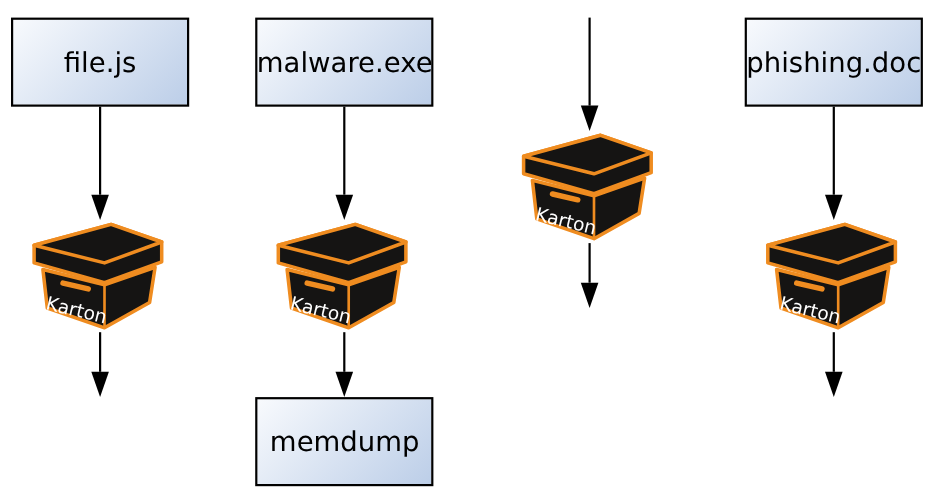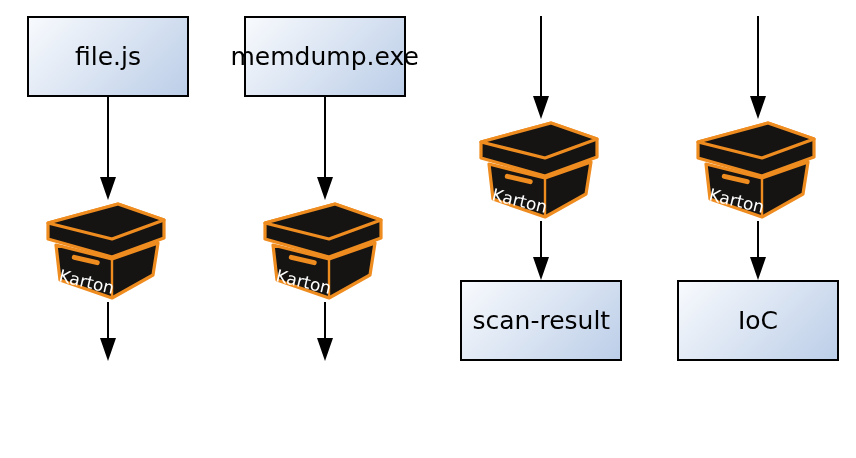--- a/index.html
+++ b/index.html
@@ -16,7 +16,7 @@
   .diagram {
     width: 856px;
     height: 458px;
-    padding: 16px 17px 0 27px;
+    padding: 16px 17px 0 10px;
     display: flex;
     justify-content: space-between;
   }

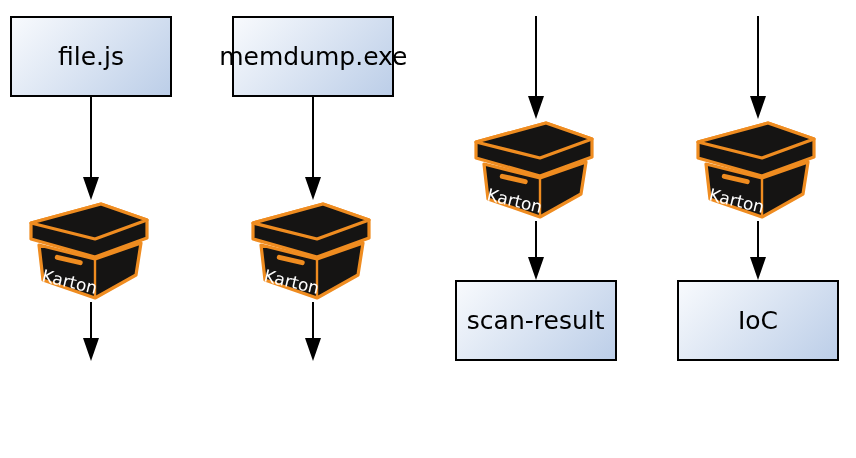--- a/index.html
+++ b/index.html
@@ -118,7 +118,7 @@
 
   <div class="col">
     <div class="node">
-      <span>memdump.exe</span>
+      <span>malware.exe</span>
     </div>
     <div class="arrow a1">
       <div class="line"></div>

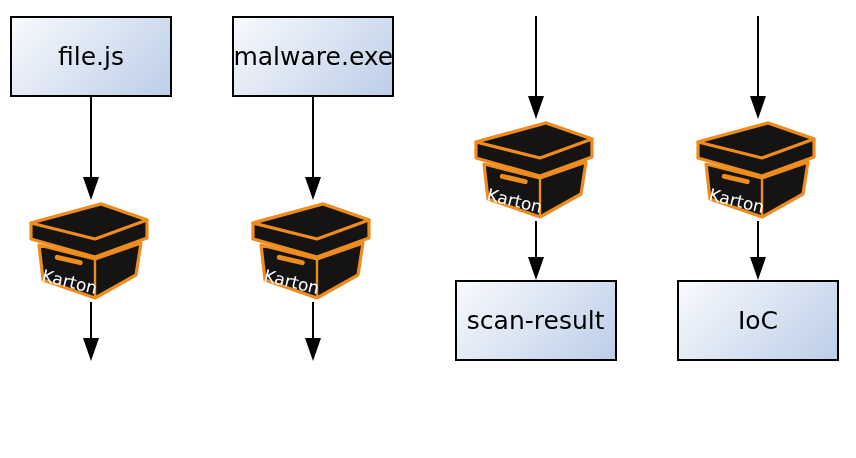--- a/index.html
+++ b/index.html
@@ -161,6 +161,9 @@
   </div>
 
   <div class="col">
+    <div class="node">
+      <span>phishing.doc</span>
+    </div>
     <div class="arrow a1">
       <div class="line"></div>
       <div class="head"></div>

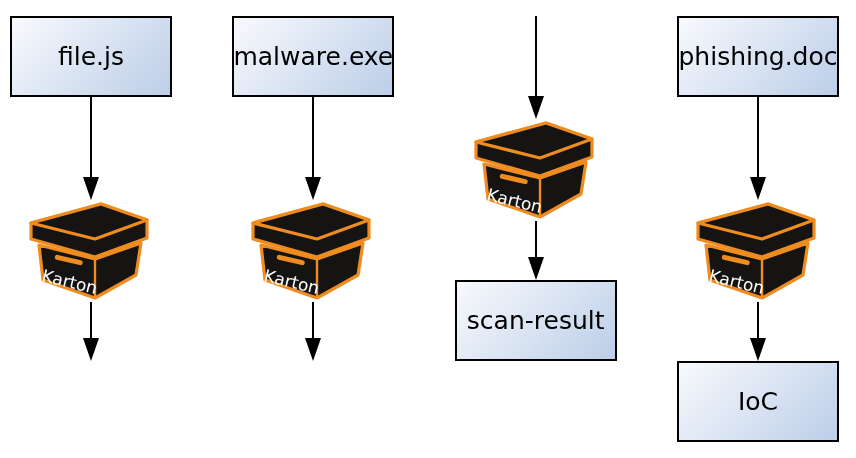--- a/index.html
+++ b/index.html
@@ -155,9 +155,6 @@
       <div class="line"></div>
       <div class="head"></div>
     </div>
-    <div class="node">
-      <span>scan-result</span>
-    </div>
   </div>
 
   <div class="col">

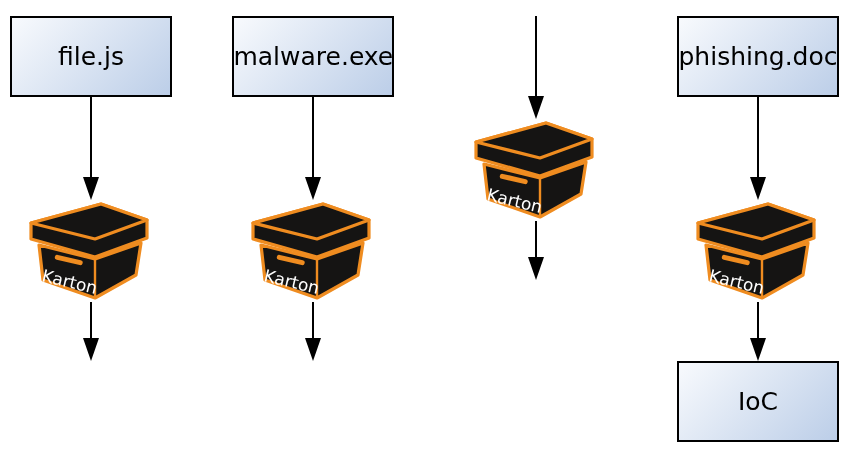--- a/index.html
+++ b/index.html
@@ -136,6 +136,9 @@
       <div class="line"></div>
       <div class="head"></div>
     </div>
+    <div class="node">
+      <span>memdump</span>
+    </div>
   </div>
 
   <div class="col">

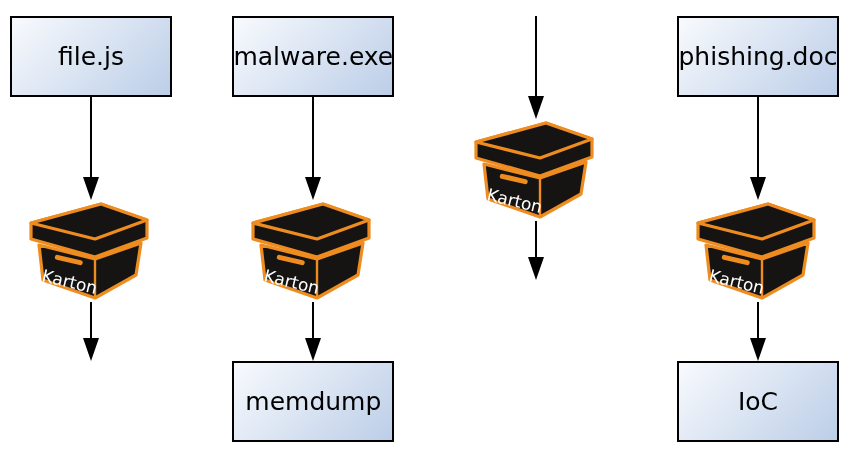--- a/index.html
+++ b/index.html
@@ -180,9 +180,6 @@
       <div class="line"></div>
       <div class="head"></div>
     </div>
-    <div class="node">
-      <span>IoC</span>
-    </div>
   </div>
 
 </div>

